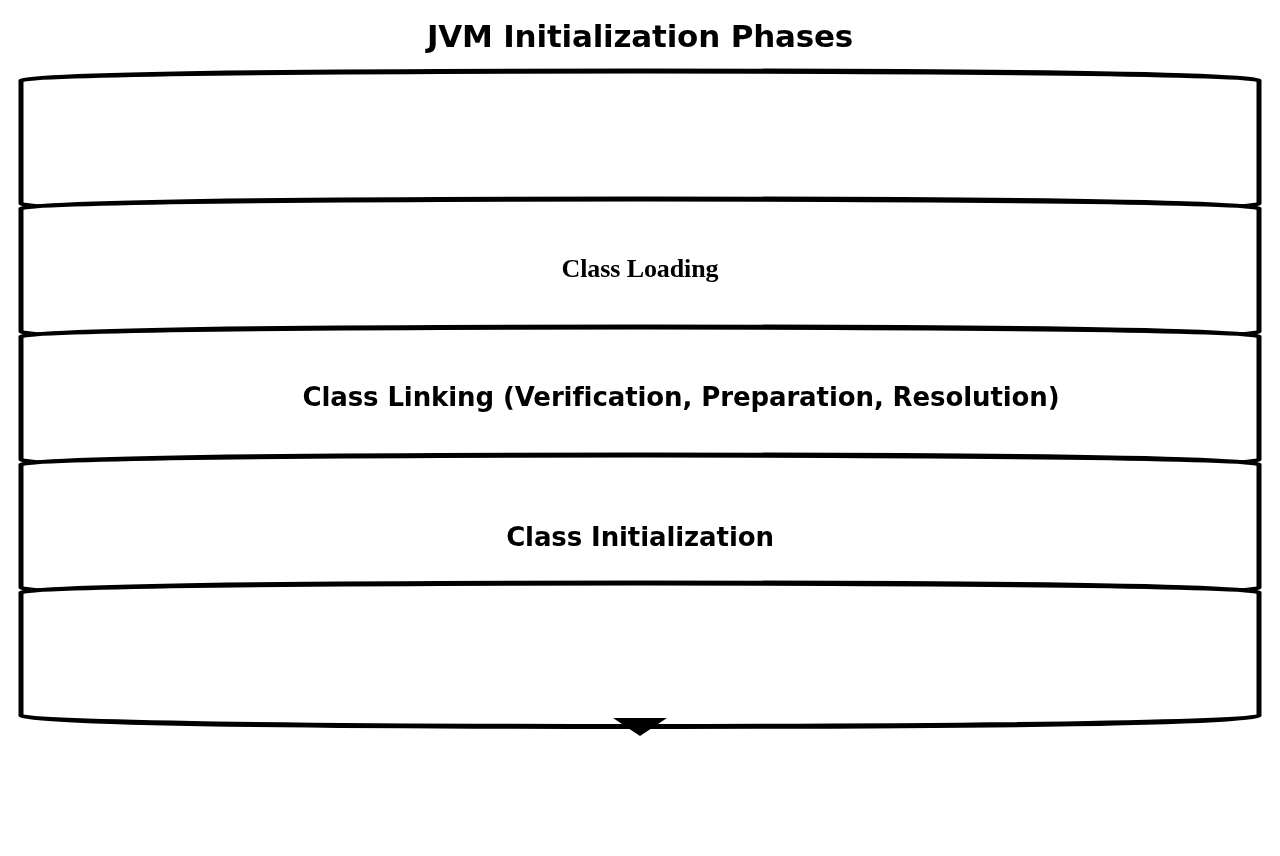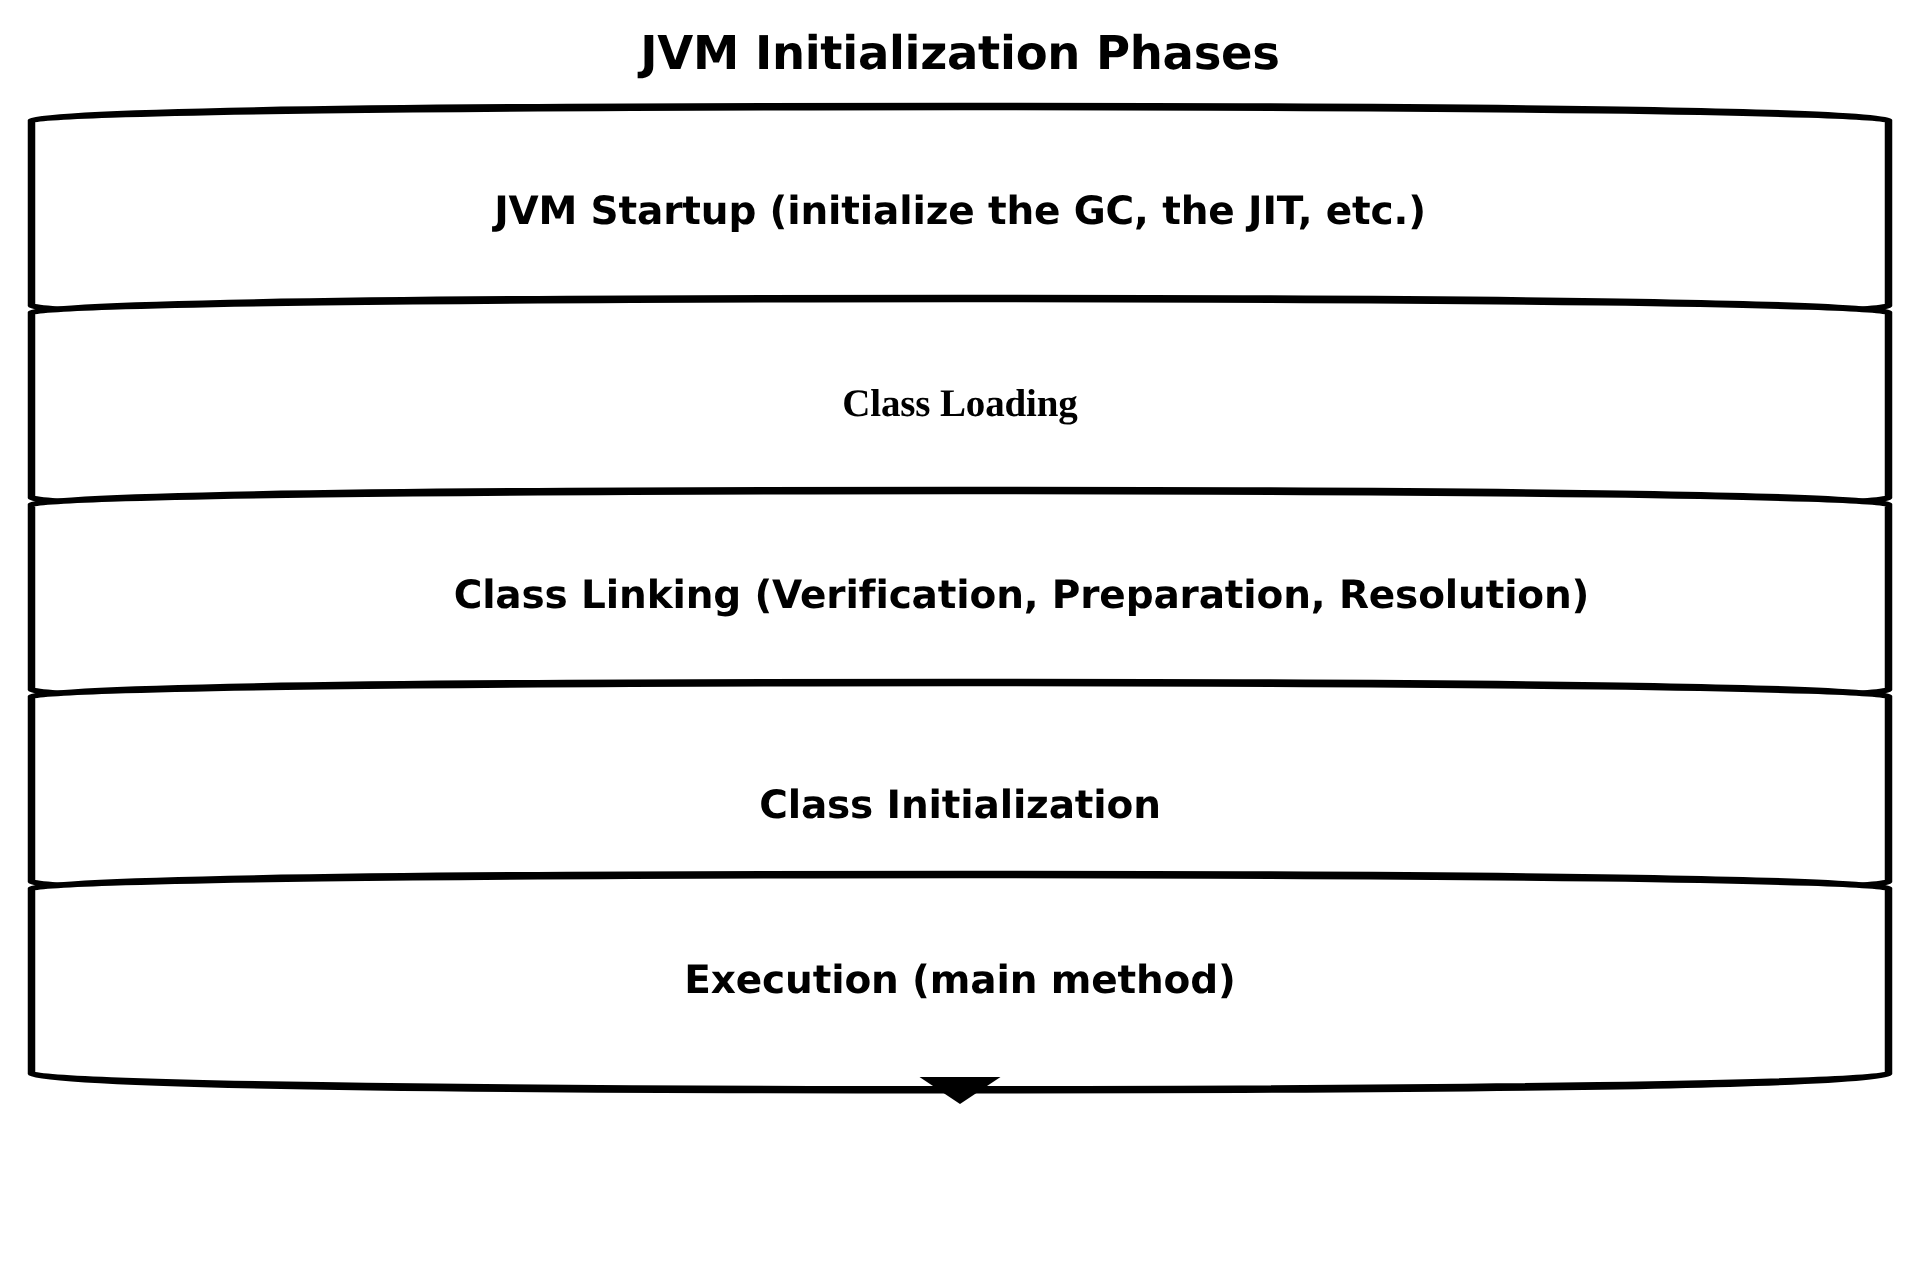--- a/index.html
+++ b/index.html
@@ -93,7 +93,6 @@
     <polygon points="613,718 667,718 640,736" fill="#000000"></polygon>
   </svg>
 
-  <div class="band-label" style="top:126px;">JVM Startup (initialize the GC, the JIT, etc.)</div>
 
   <div class="band-label" style="top:254px;font-family:Liberation Serif, serif;">Class Loading</div>
 

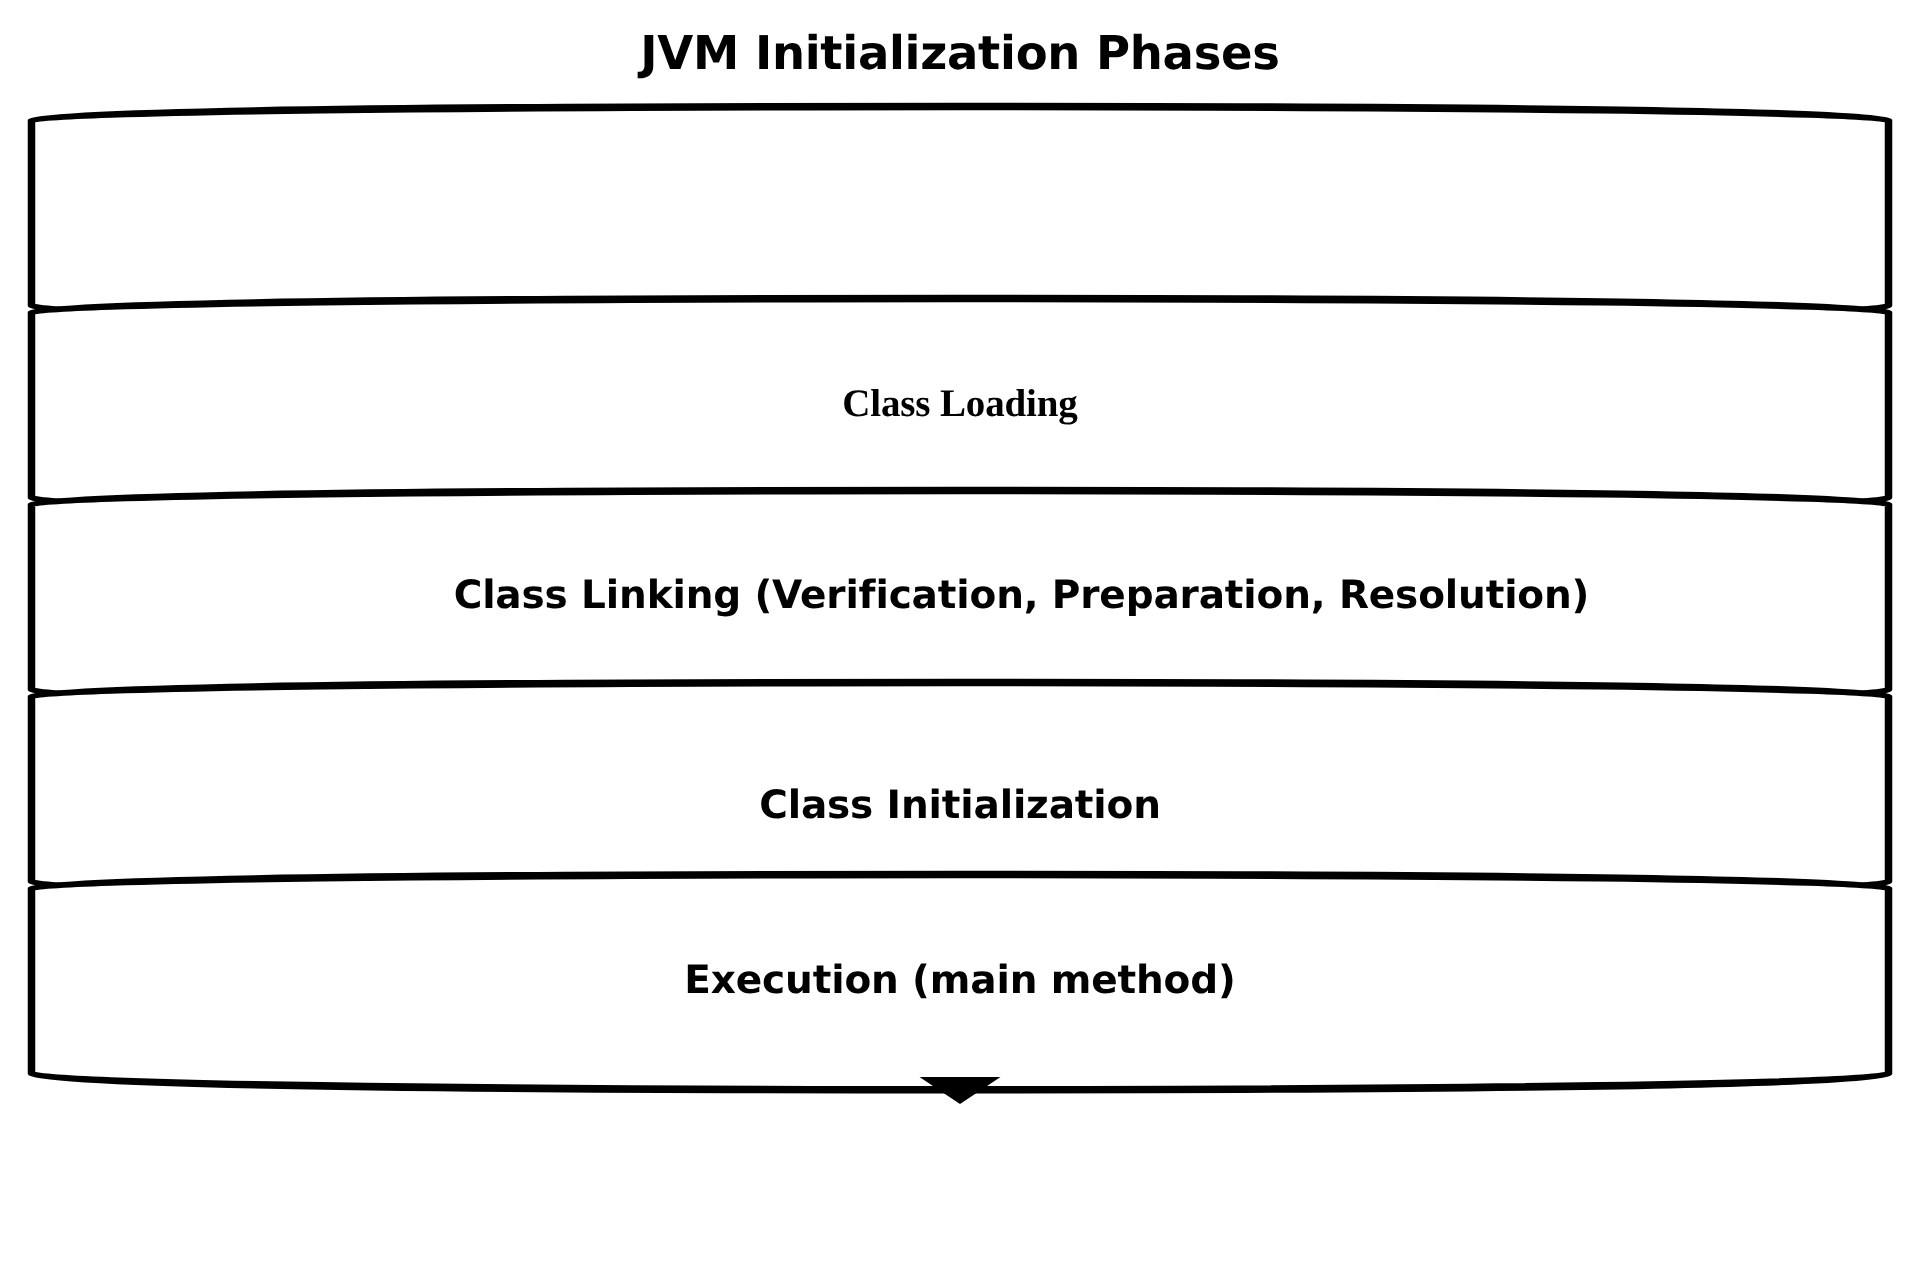--- a/index.html
+++ b/index.html
@@ -100,7 +100,6 @@
 
   <div class="band-label" style="top:522px;">Class Initialization</div>
 
-  <div class="band-label" style="top:639px;">Execution (main method)</div>
 
 </div>
 

